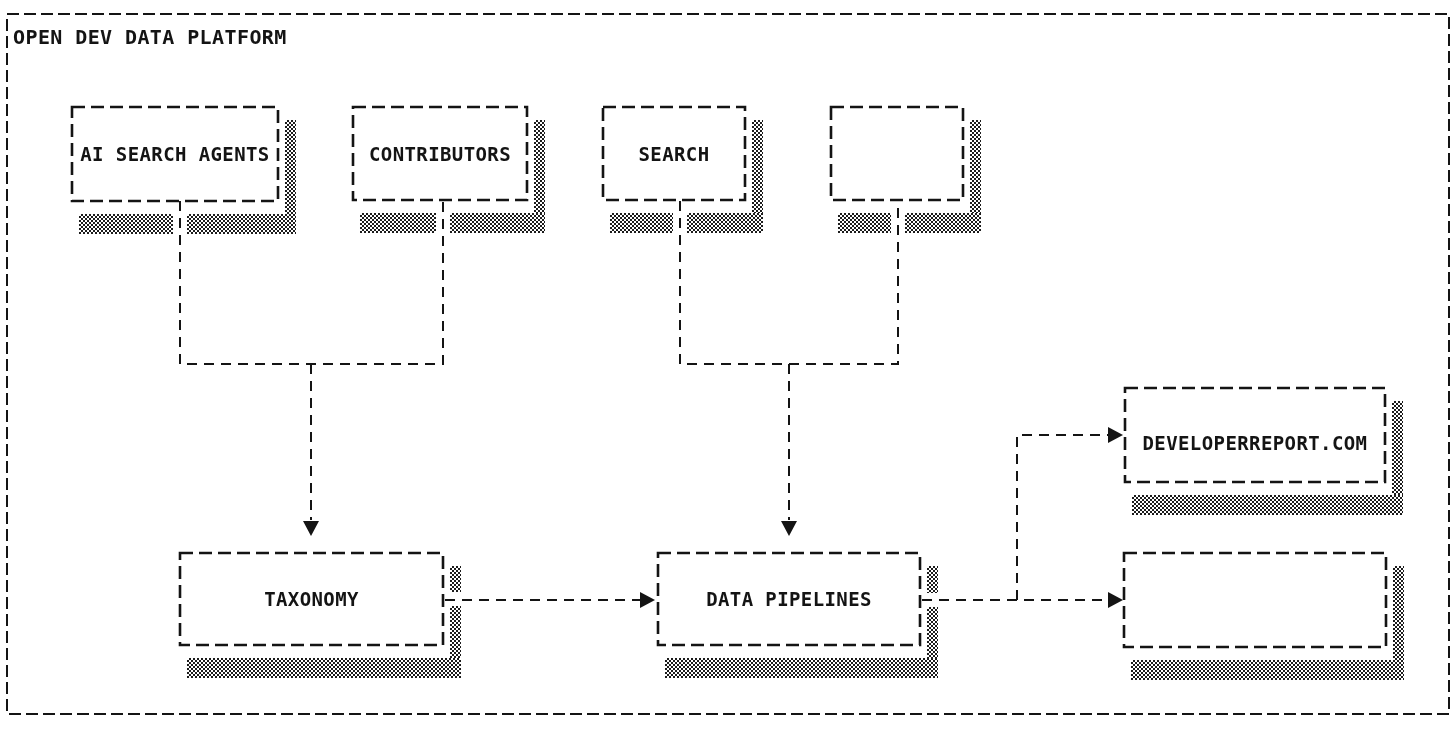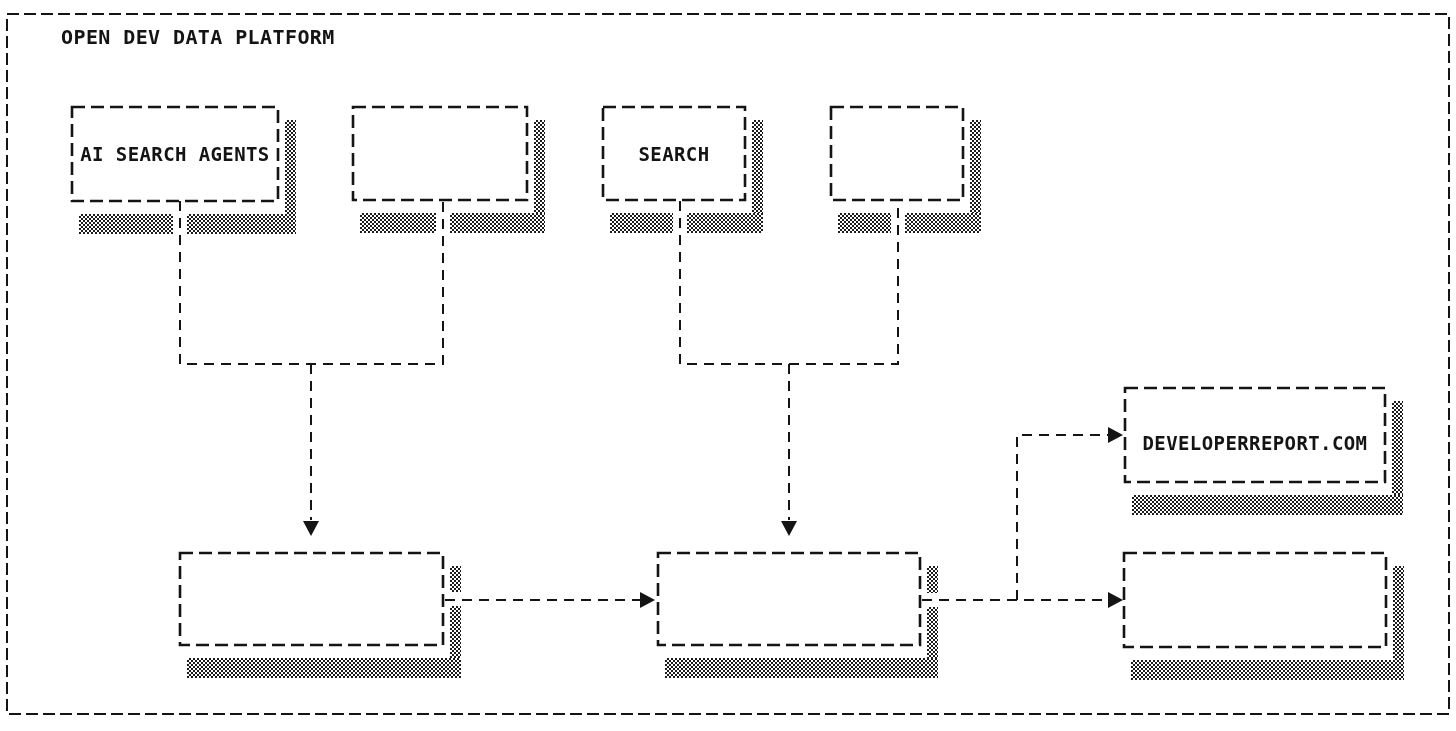--- a/index.html
+++ b/index.html
@@ -23,7 +23,7 @@
   }
   .title{
     position:absolute;left:13px;top:25px;color:#141414;
-    font-weight:bold;font-size:20px;letter-spacing:0.4px;white-space:nowrap;margin-left:48px;
+    font-weight:bold;font-size:20px;letter-spacing:0.4px;white-space:nowrap;
   }
 </style>
 </head>

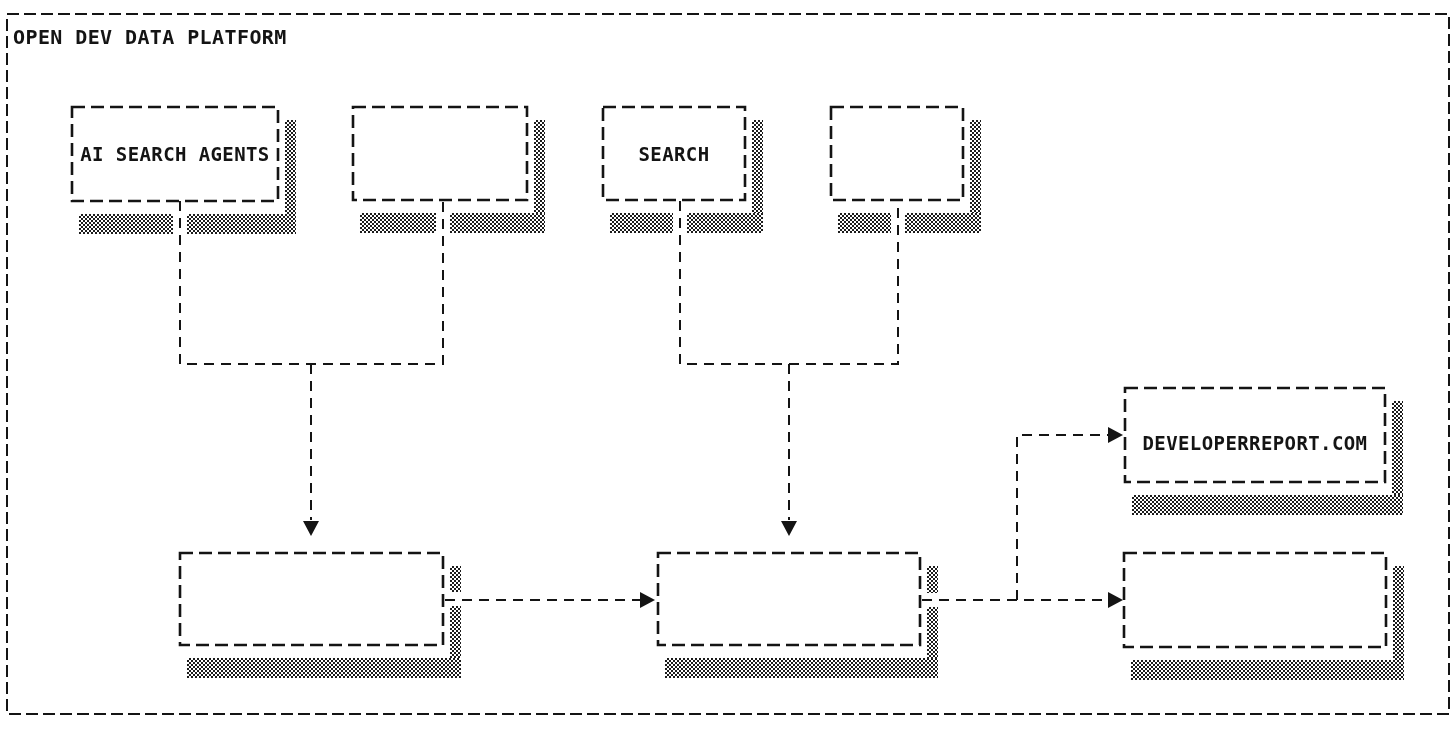--- a/index.html
+++ b/index.html
@@ -99,6 +99,7 @@
   <div class="title">OPEN DEV DATA PLATFORM</div>
 
   <div class="lbl" style="left:72px;top:107px;width:206px;height:94px">AI SEARCH AGENTS</div>
+  <div class="lbl" style="left:353px;top:107px;width:174px;height:93px">CONTRIBUTORS</div>
   <div class="lbl" style="left:603px;top:107px;width:142px;height:93px">SEARCH</div>
   <div class="lbl" style="left:1125px;top:396px;width:260px;height:94px">DEVELOPERREPORT.COM</div>
 

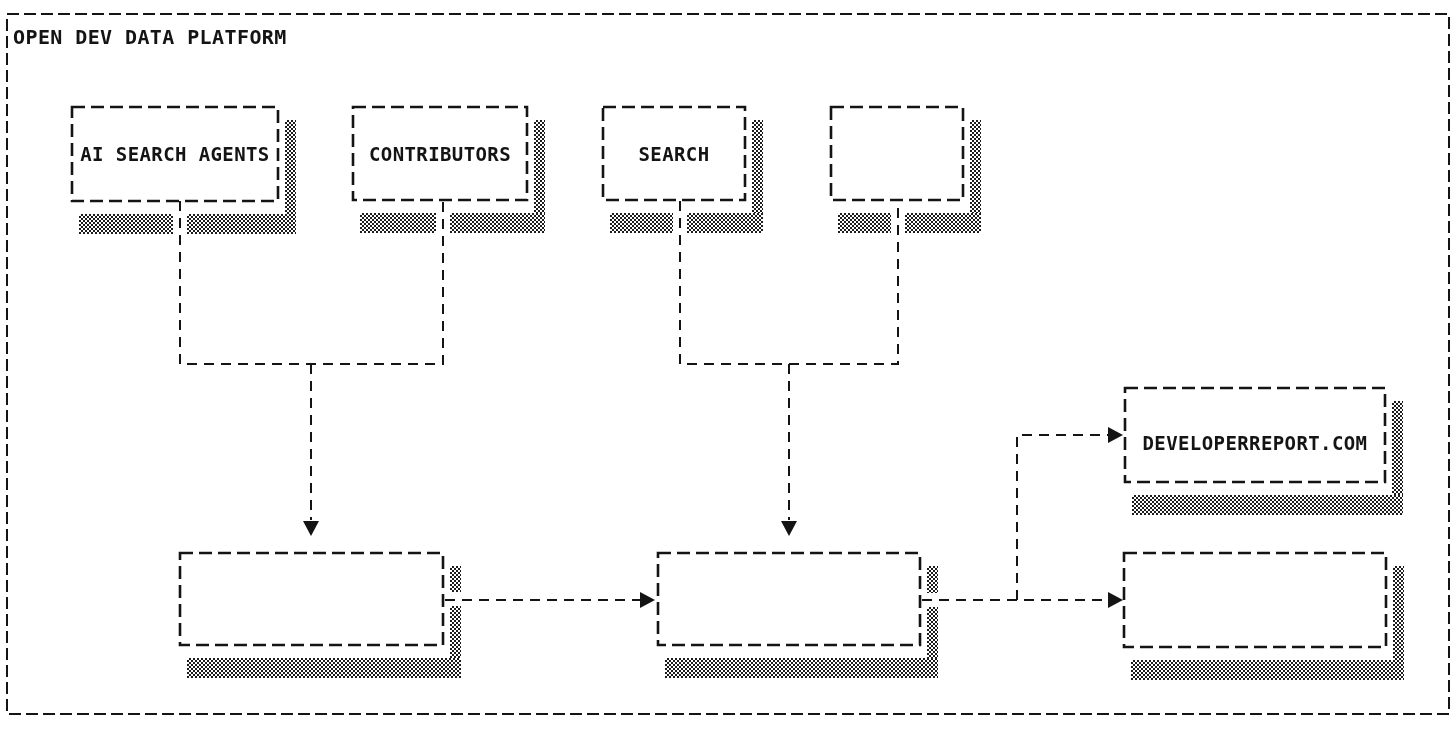--- a/index.html
+++ b/index.html
@@ -101,6 +101,7 @@
   <div class="lbl" style="left:72px;top:107px;width:206px;height:94px">AI SEARCH AGENTS</div>
   <div class="lbl" style="left:353px;top:107px;width:174px;height:93px">CONTRIBUTORS</div>
   <div class="lbl" style="left:603px;top:107px;width:142px;height:93px">SEARCH</div>
+  <div class="lbl" style="left:180px;top:553px;width:263px;height:92px">TAXONOMY</div>
   <div class="lbl" style="left:1125px;top:396px;width:260px;height:94px">DEVELOPERREPORT.COM</div>
 
 </div>

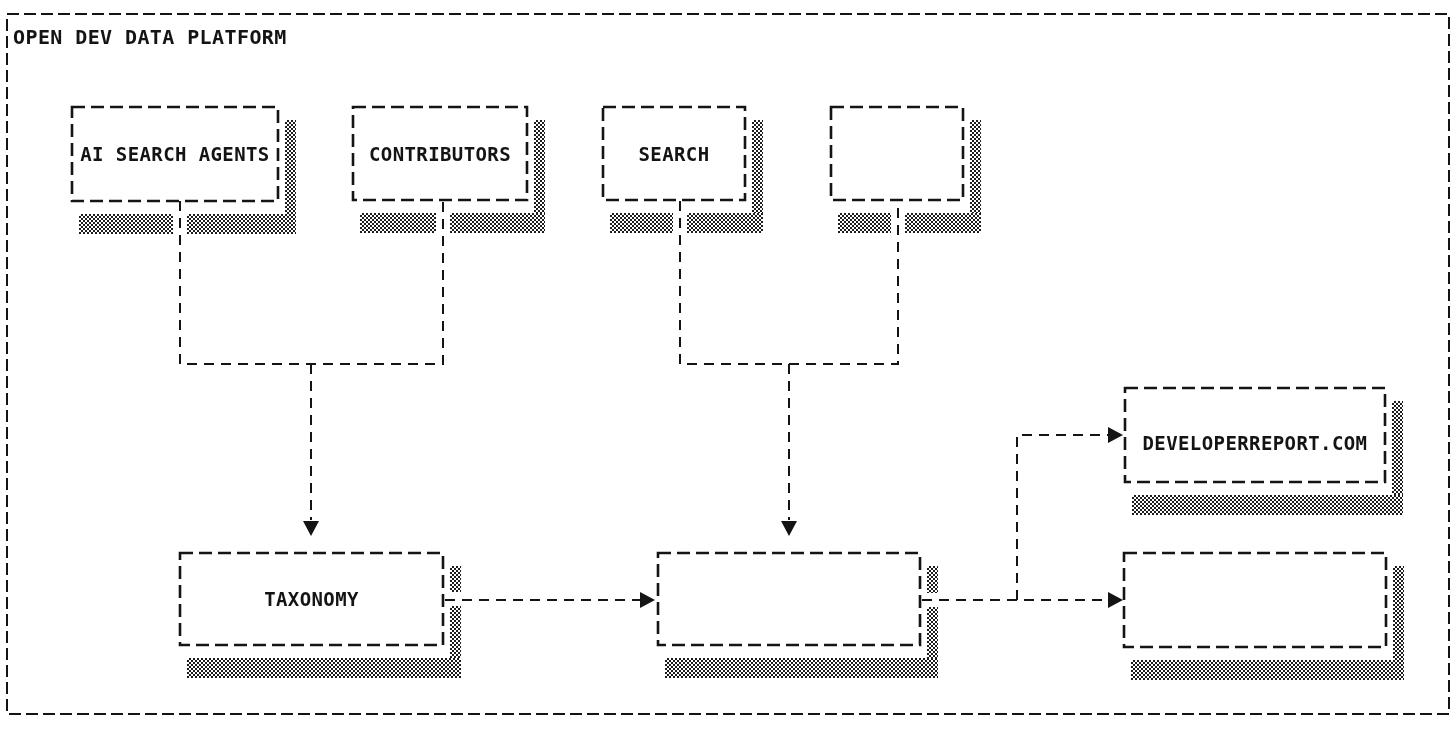--- a/index.html
+++ b/index.html
@@ -102,6 +102,7 @@
   <div class="lbl" style="left:353px;top:107px;width:174px;height:93px">CONTRIBUTORS</div>
   <div class="lbl" style="left:603px;top:107px;width:142px;height:93px">SEARCH</div>
   <div class="lbl" style="left:180px;top:553px;width:263px;height:92px">TAXONOMY</div>
+  <div class="lbl" style="left:658px;top:553px;width:262px;height:92px">DATA PIPELINES</div>
   <div class="lbl" style="left:1125px;top:396px;width:260px;height:94px">DEVELOPERREPORT.COM</div>
 
 </div>

